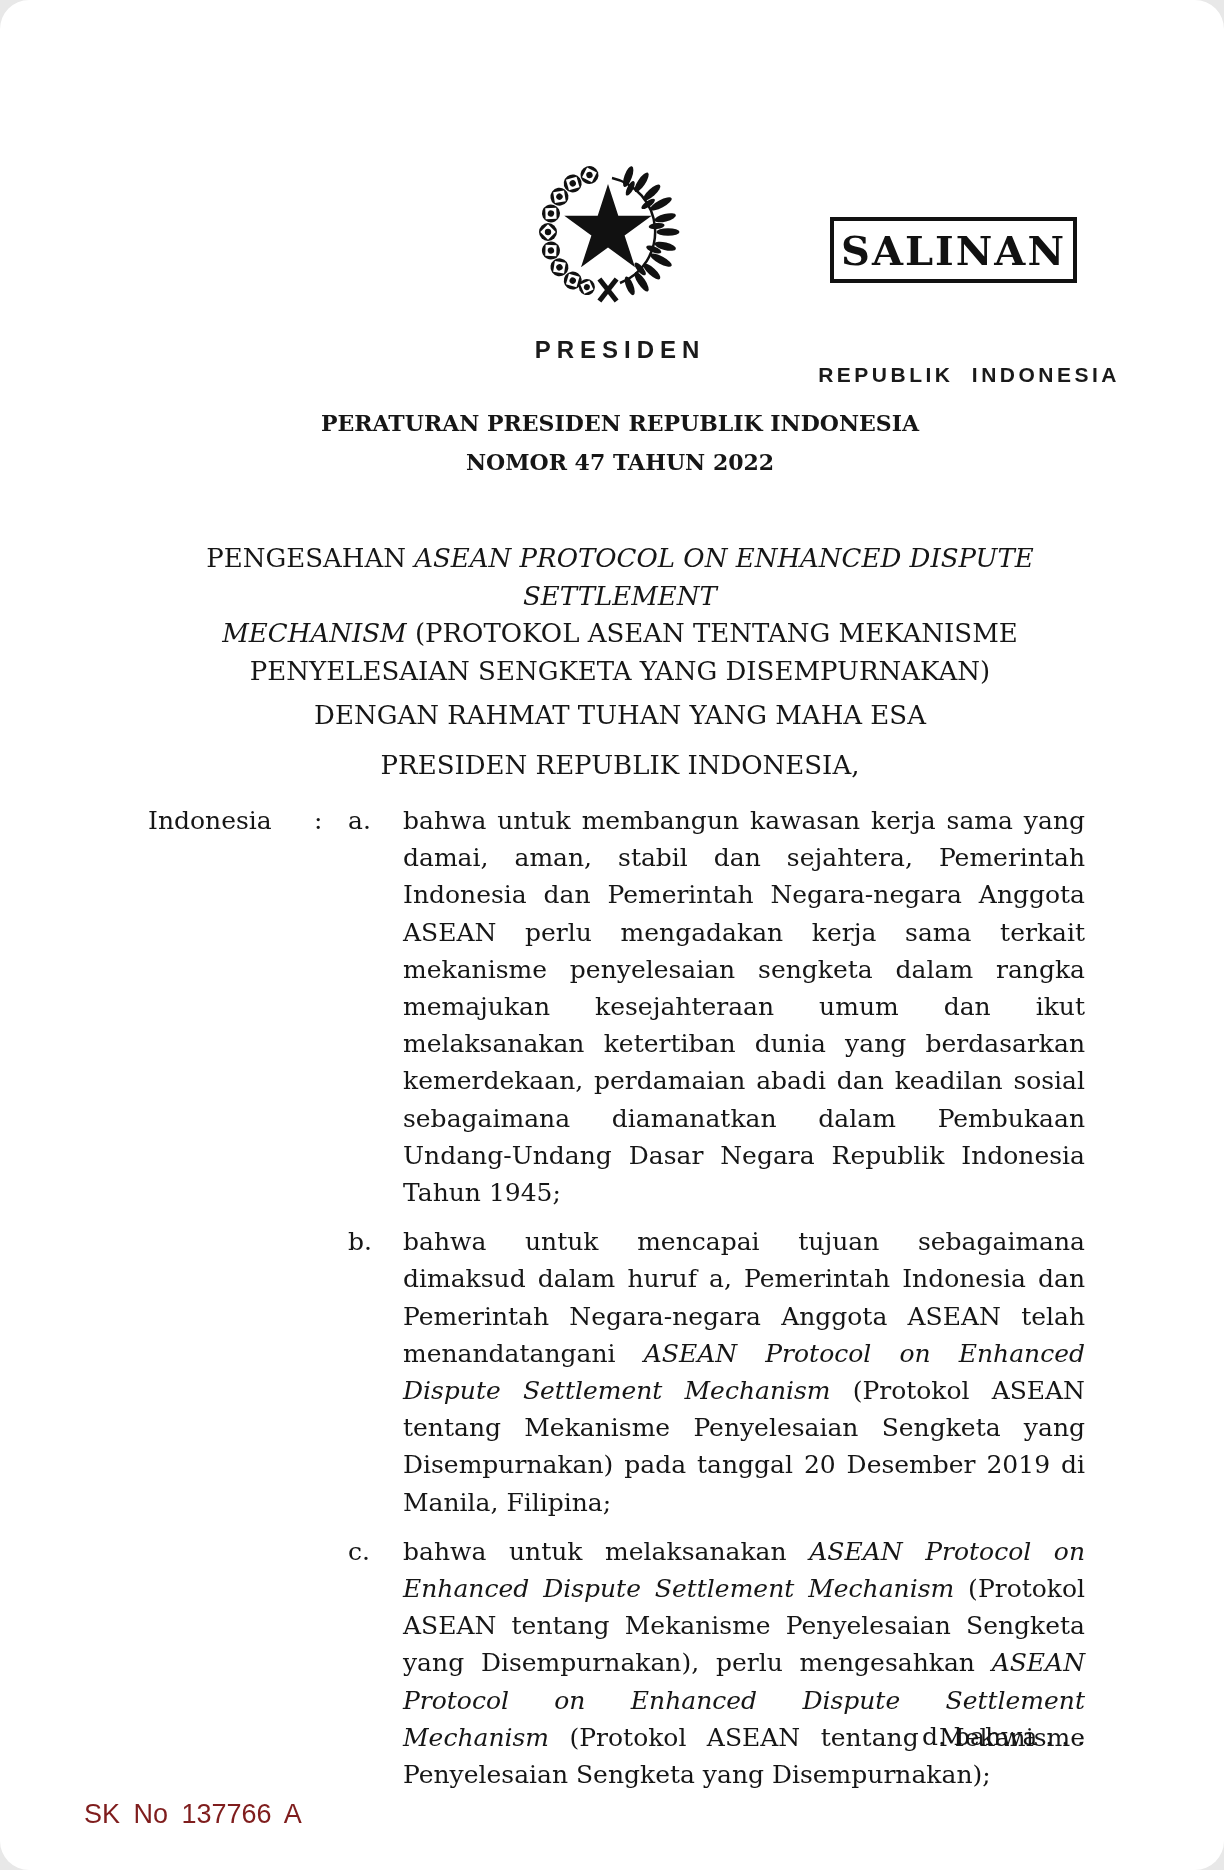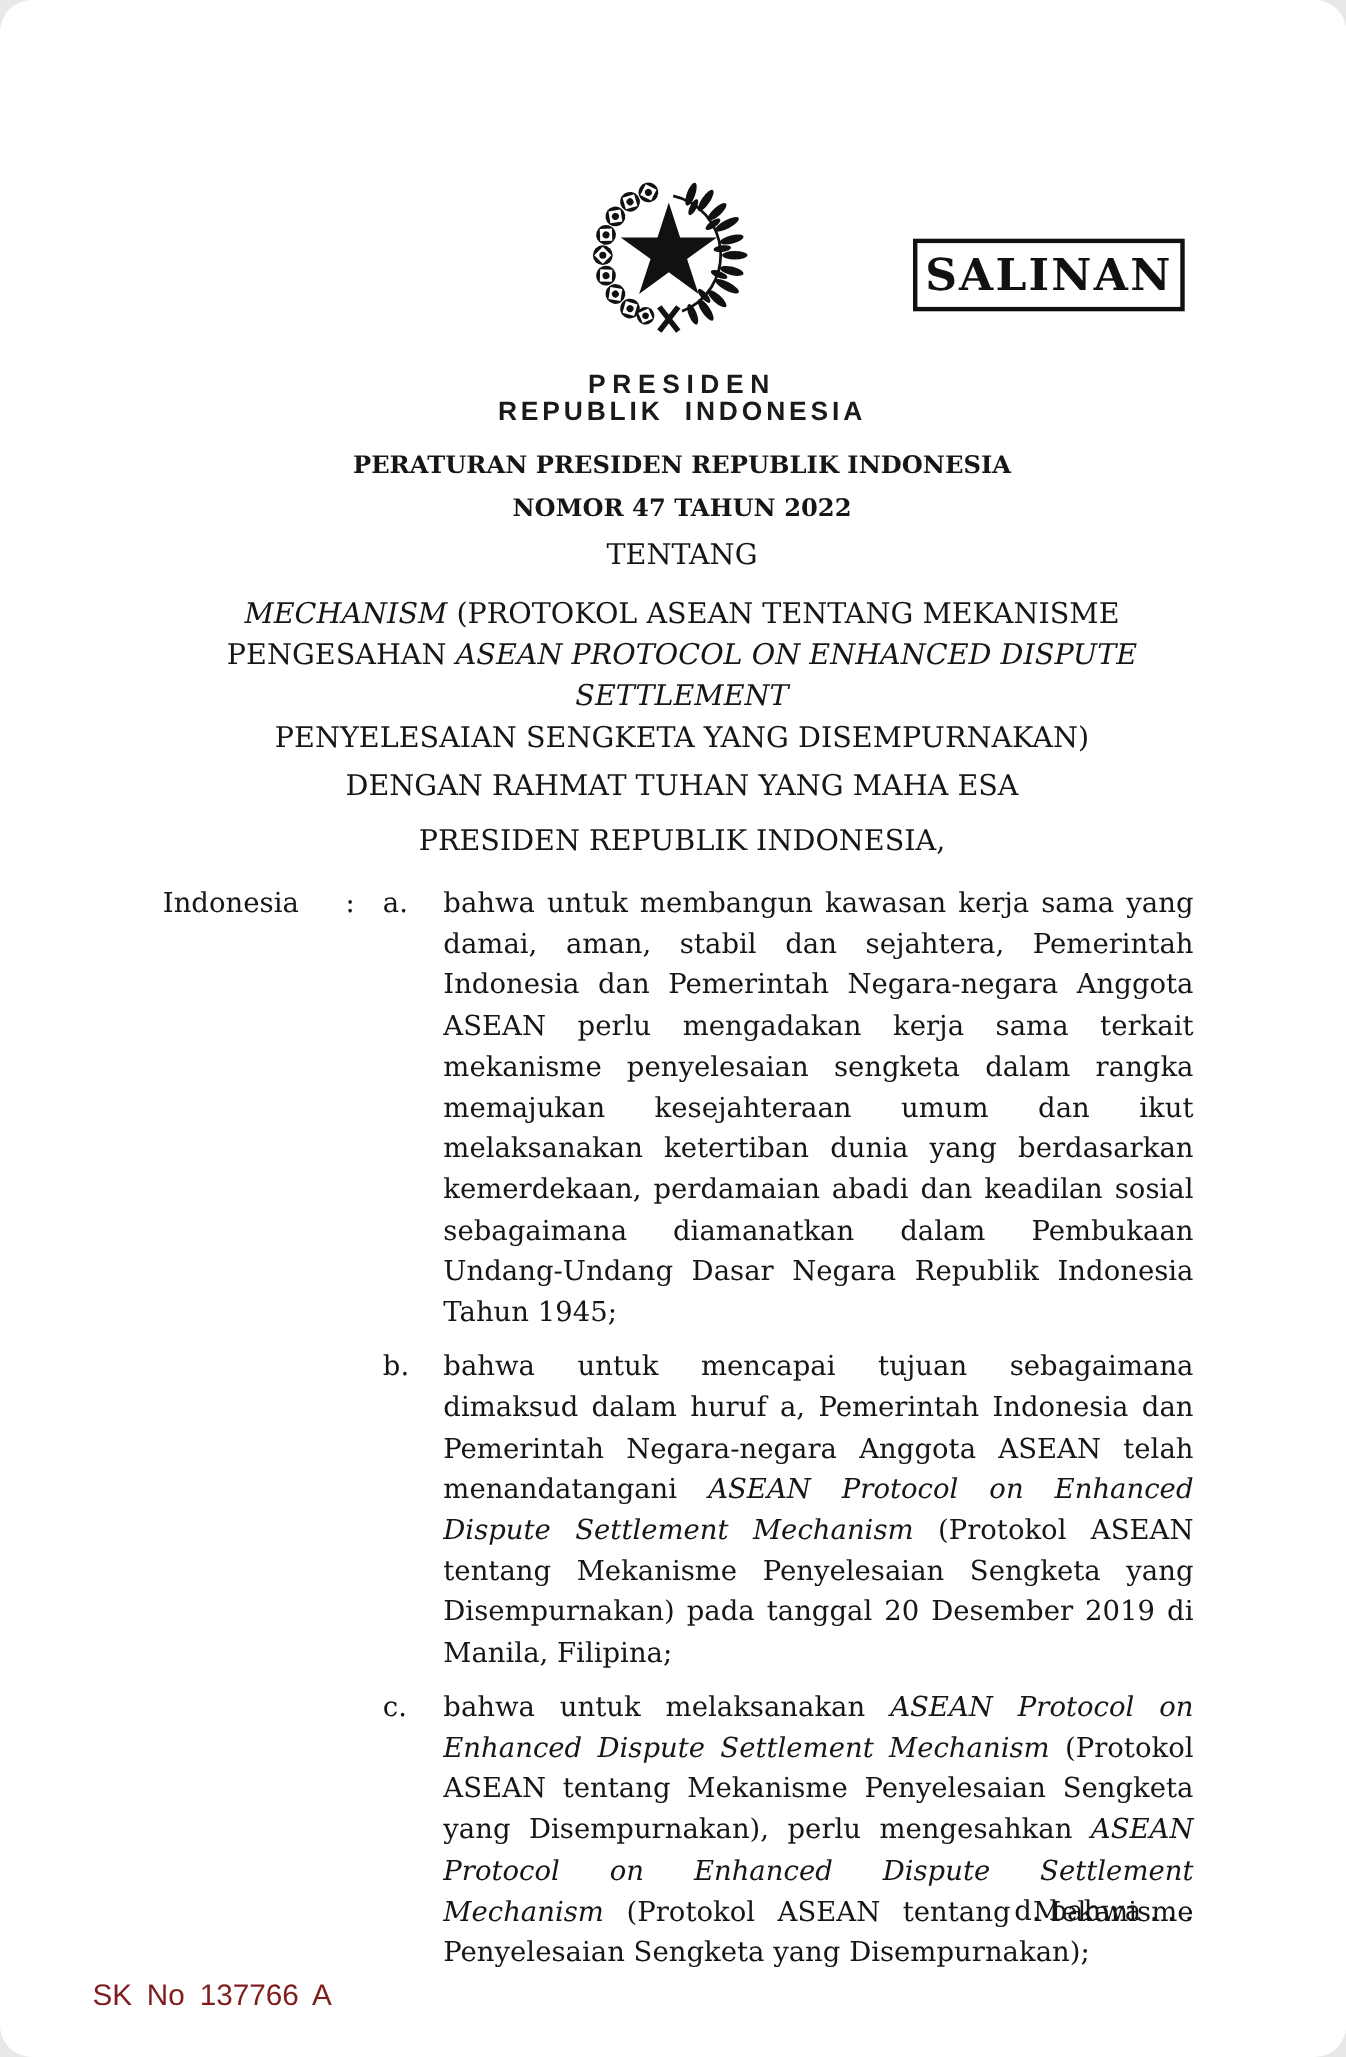--- a/index.html
+++ b/index.html
@@ -49,7 +49,7 @@
     color: #1a1a1a;
   }
   #letterhead .lh1 { font-size: 24px; letter-spacing: 6px; line-height: 25px; }
-  #letterhead .lh2 { font-size: 24px; letter-spacing: 3.5px; word-spacing: 9px; line-height: 25px; }
+  #letterhead .lh2 { font-size: 21px; letter-spacing: 3.5px; word-spacing: 9px; line-height: 25px; text-align: right; }
 
   #reg-title { top: 404px; font-size: 22px; line-height: 39px; font-weight: bold; }
   #tentang   { top: 490px; font-size: 26px; }

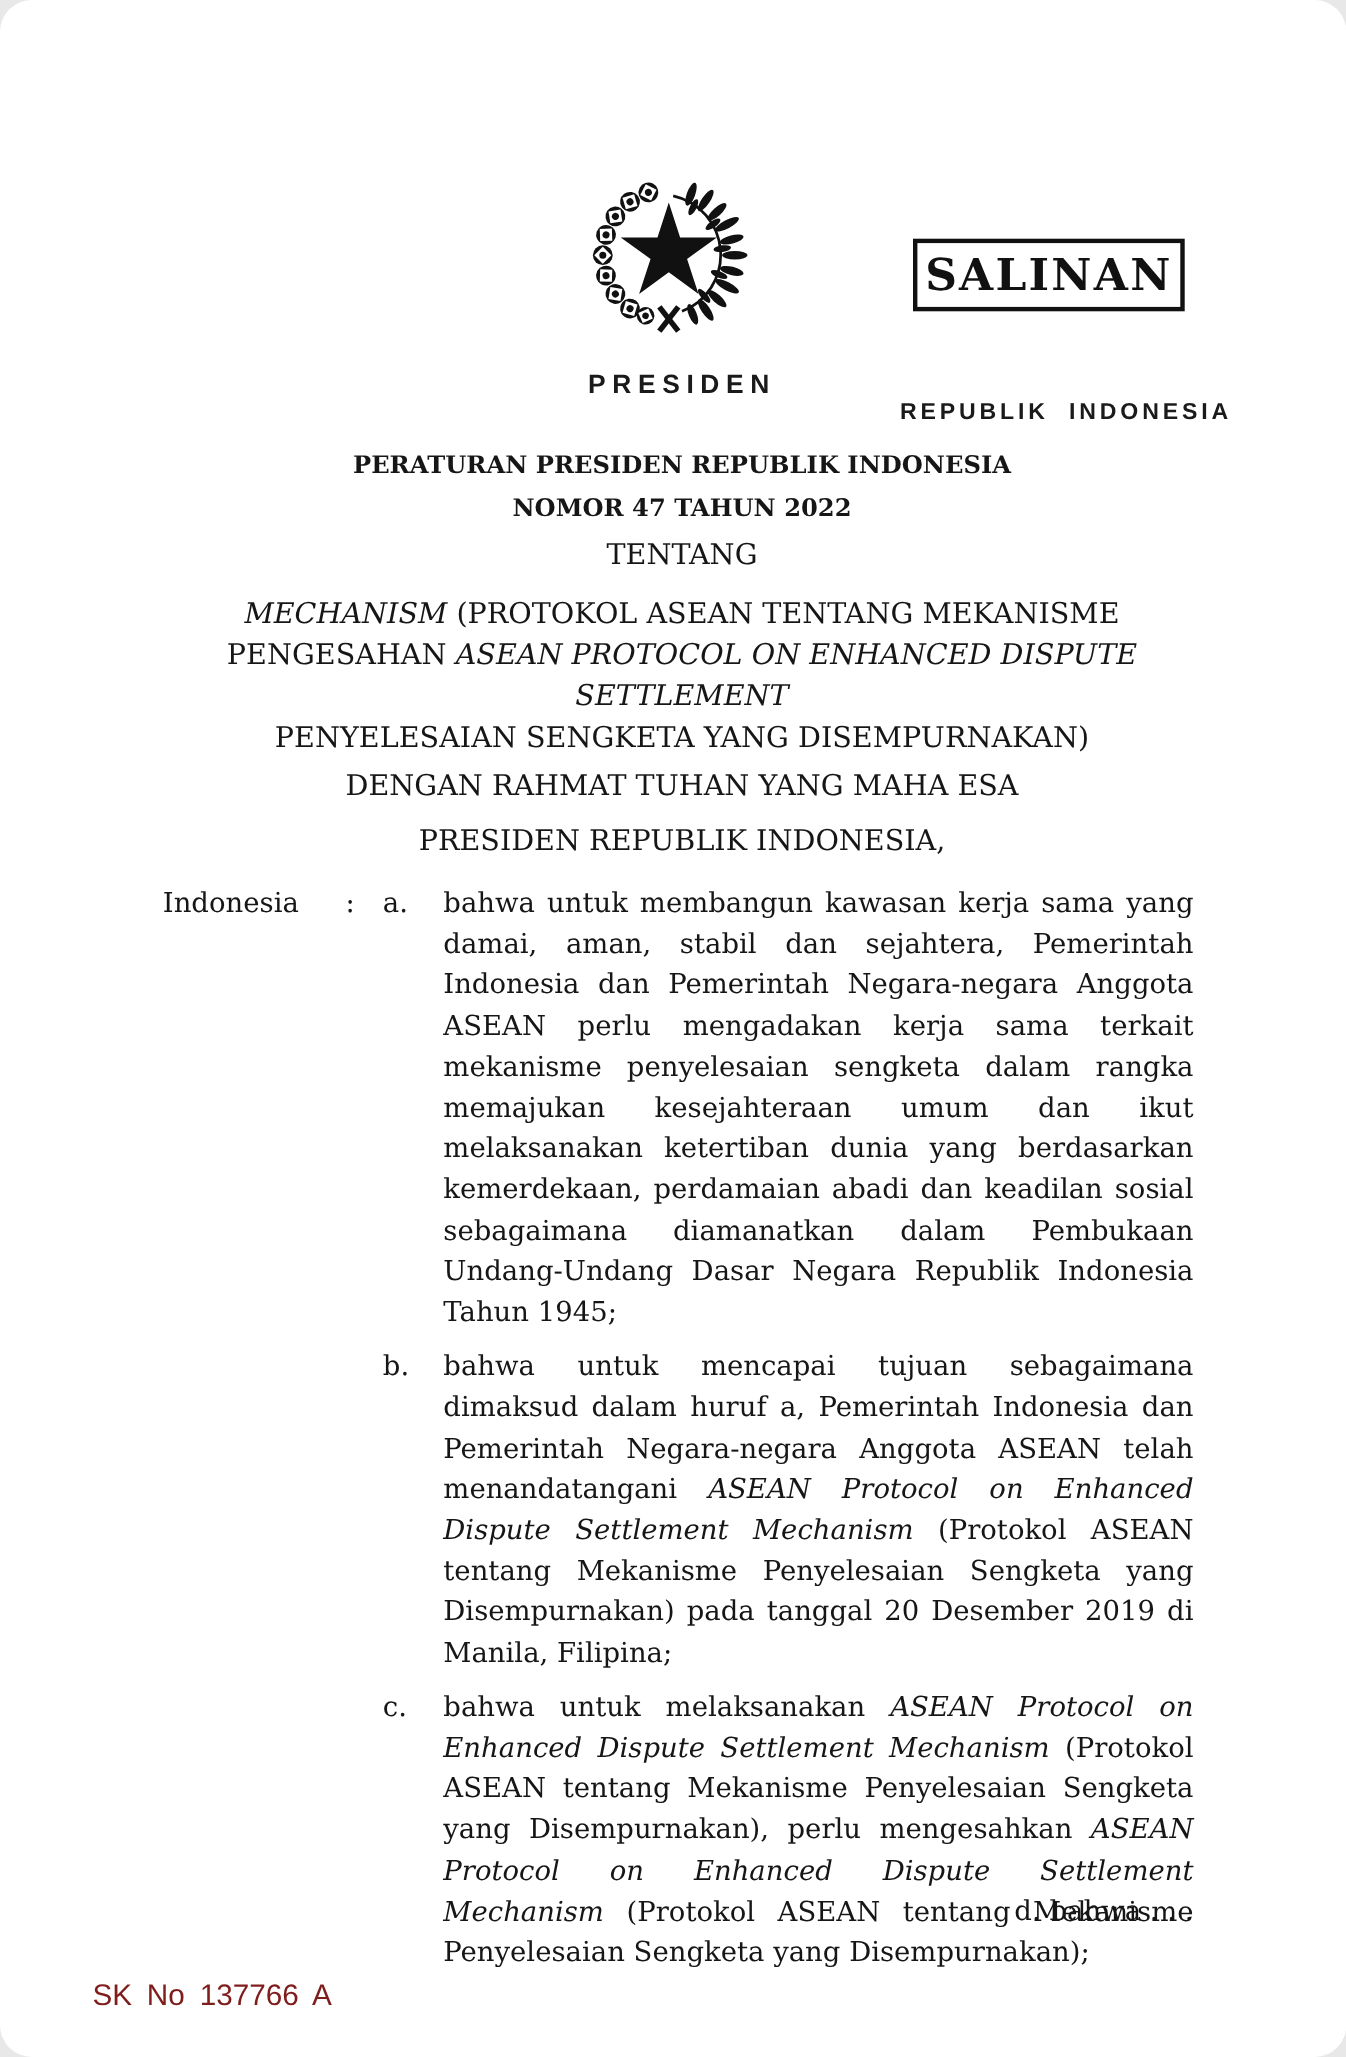--- a/index.html
+++ b/index.html
@@ -200,7 +200,6 @@
     <div>NOMOR 47 TAHUN 2022</div>
   </div>
 
-  <div id="tentang" class="head-col">TENTANG</div>
 
   <div id="subject" class="head-col">
       <div><span class="seg-italic">MECHANISM </span><span>(PROTOKOL ASEAN TENTANG MEKANISME</span></div>

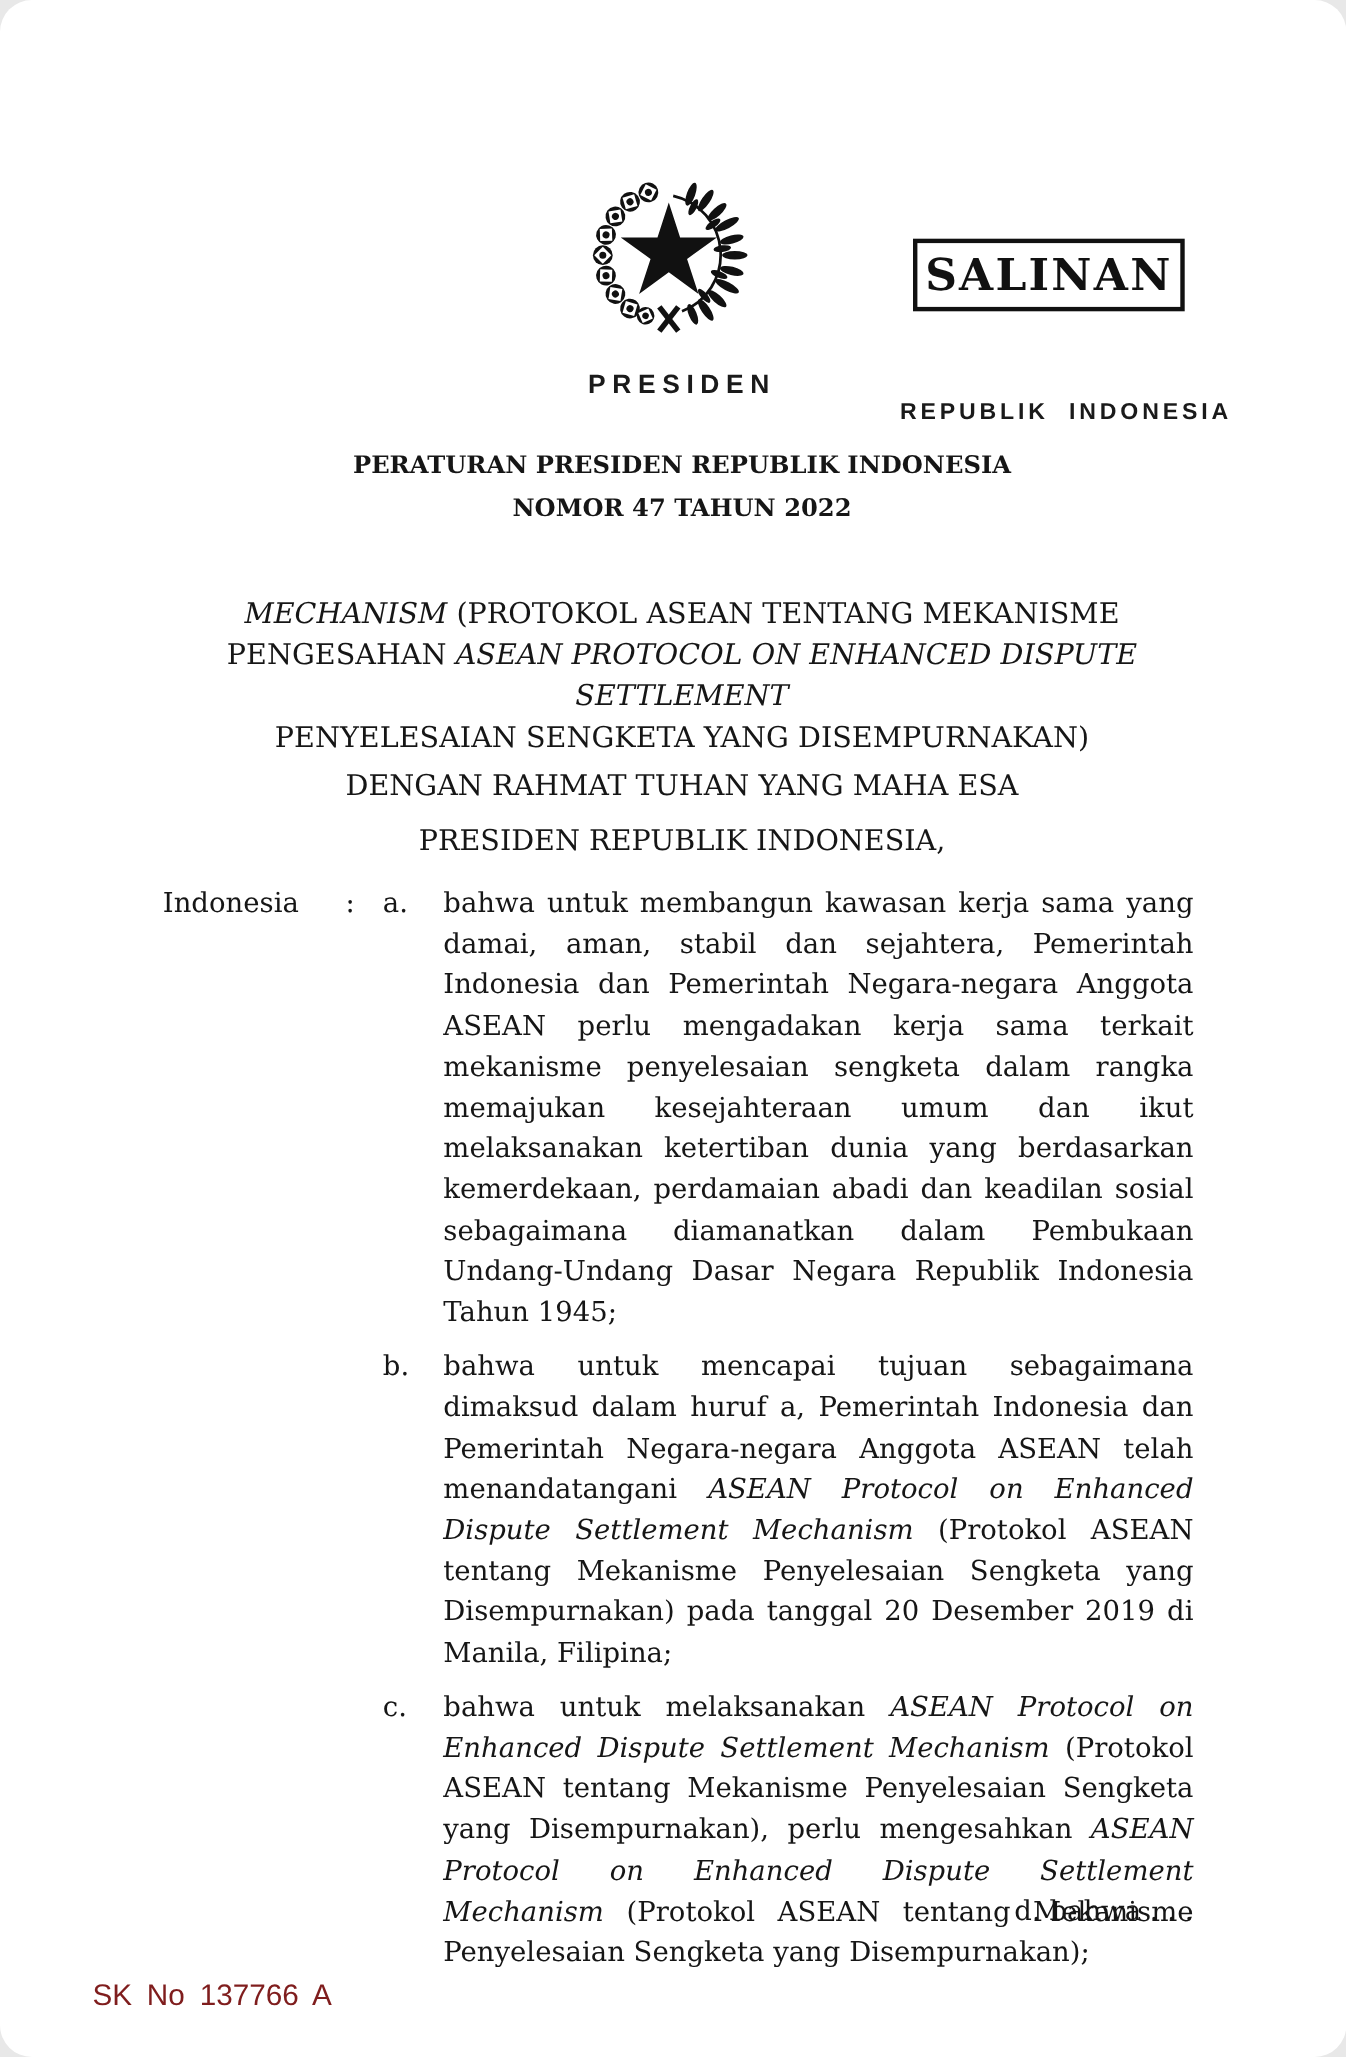--- a/index.html
+++ b/index.html
@@ -202,8 +202,8 @@
 
 
   <div id="subject" class="head-col">
+      <div><span>PENGESAHAN </span><span class="seg-italic">ASEAN PROTOCOL ON ENHANCED DISPUTE SETTLEMENT</span></div>
       <div><span class="seg-italic">MECHANISM </span><span>(PROTOKOL ASEAN TENTANG MEKANISME</span></div>
-      <div><span>PENGESAHAN </span><span class="seg-italic">ASEAN PROTOCOL ON ENHANCED DISPUTE SETTLEMENT</span></div>
       <div><span>PENYELESAIAN SENGKETA YANG DISEMPURNAKAN)</span></div>
     </div>
 

